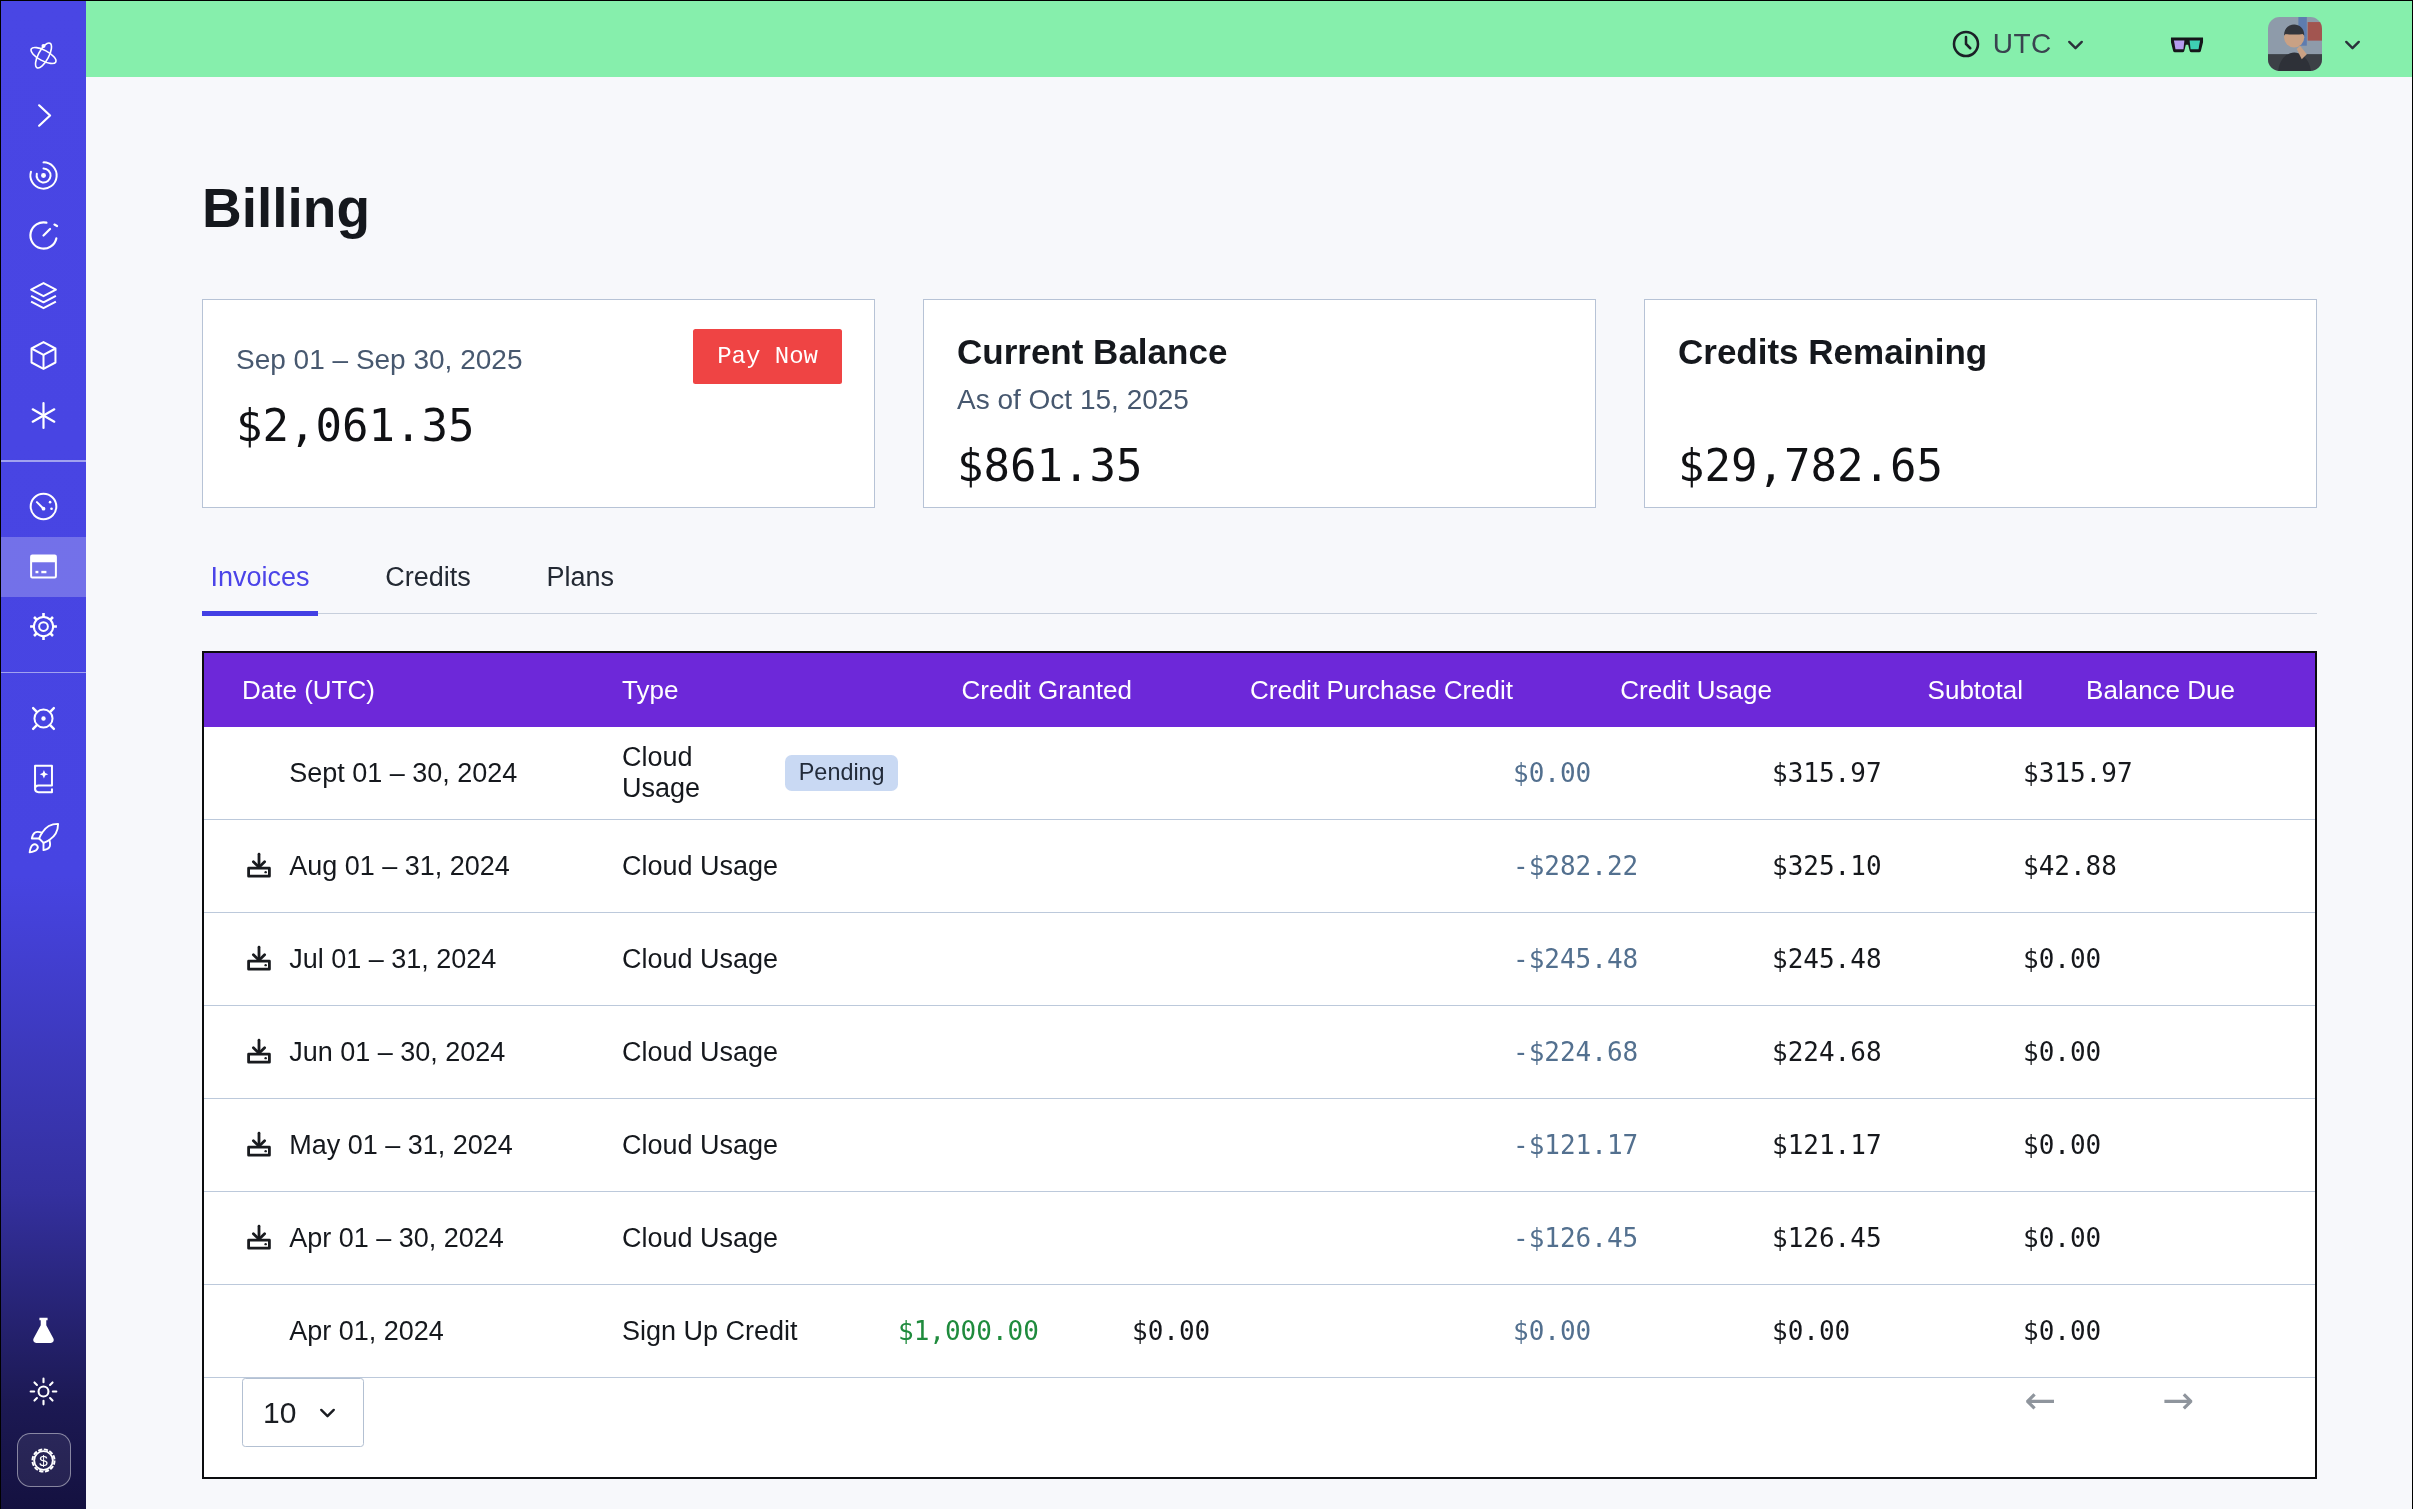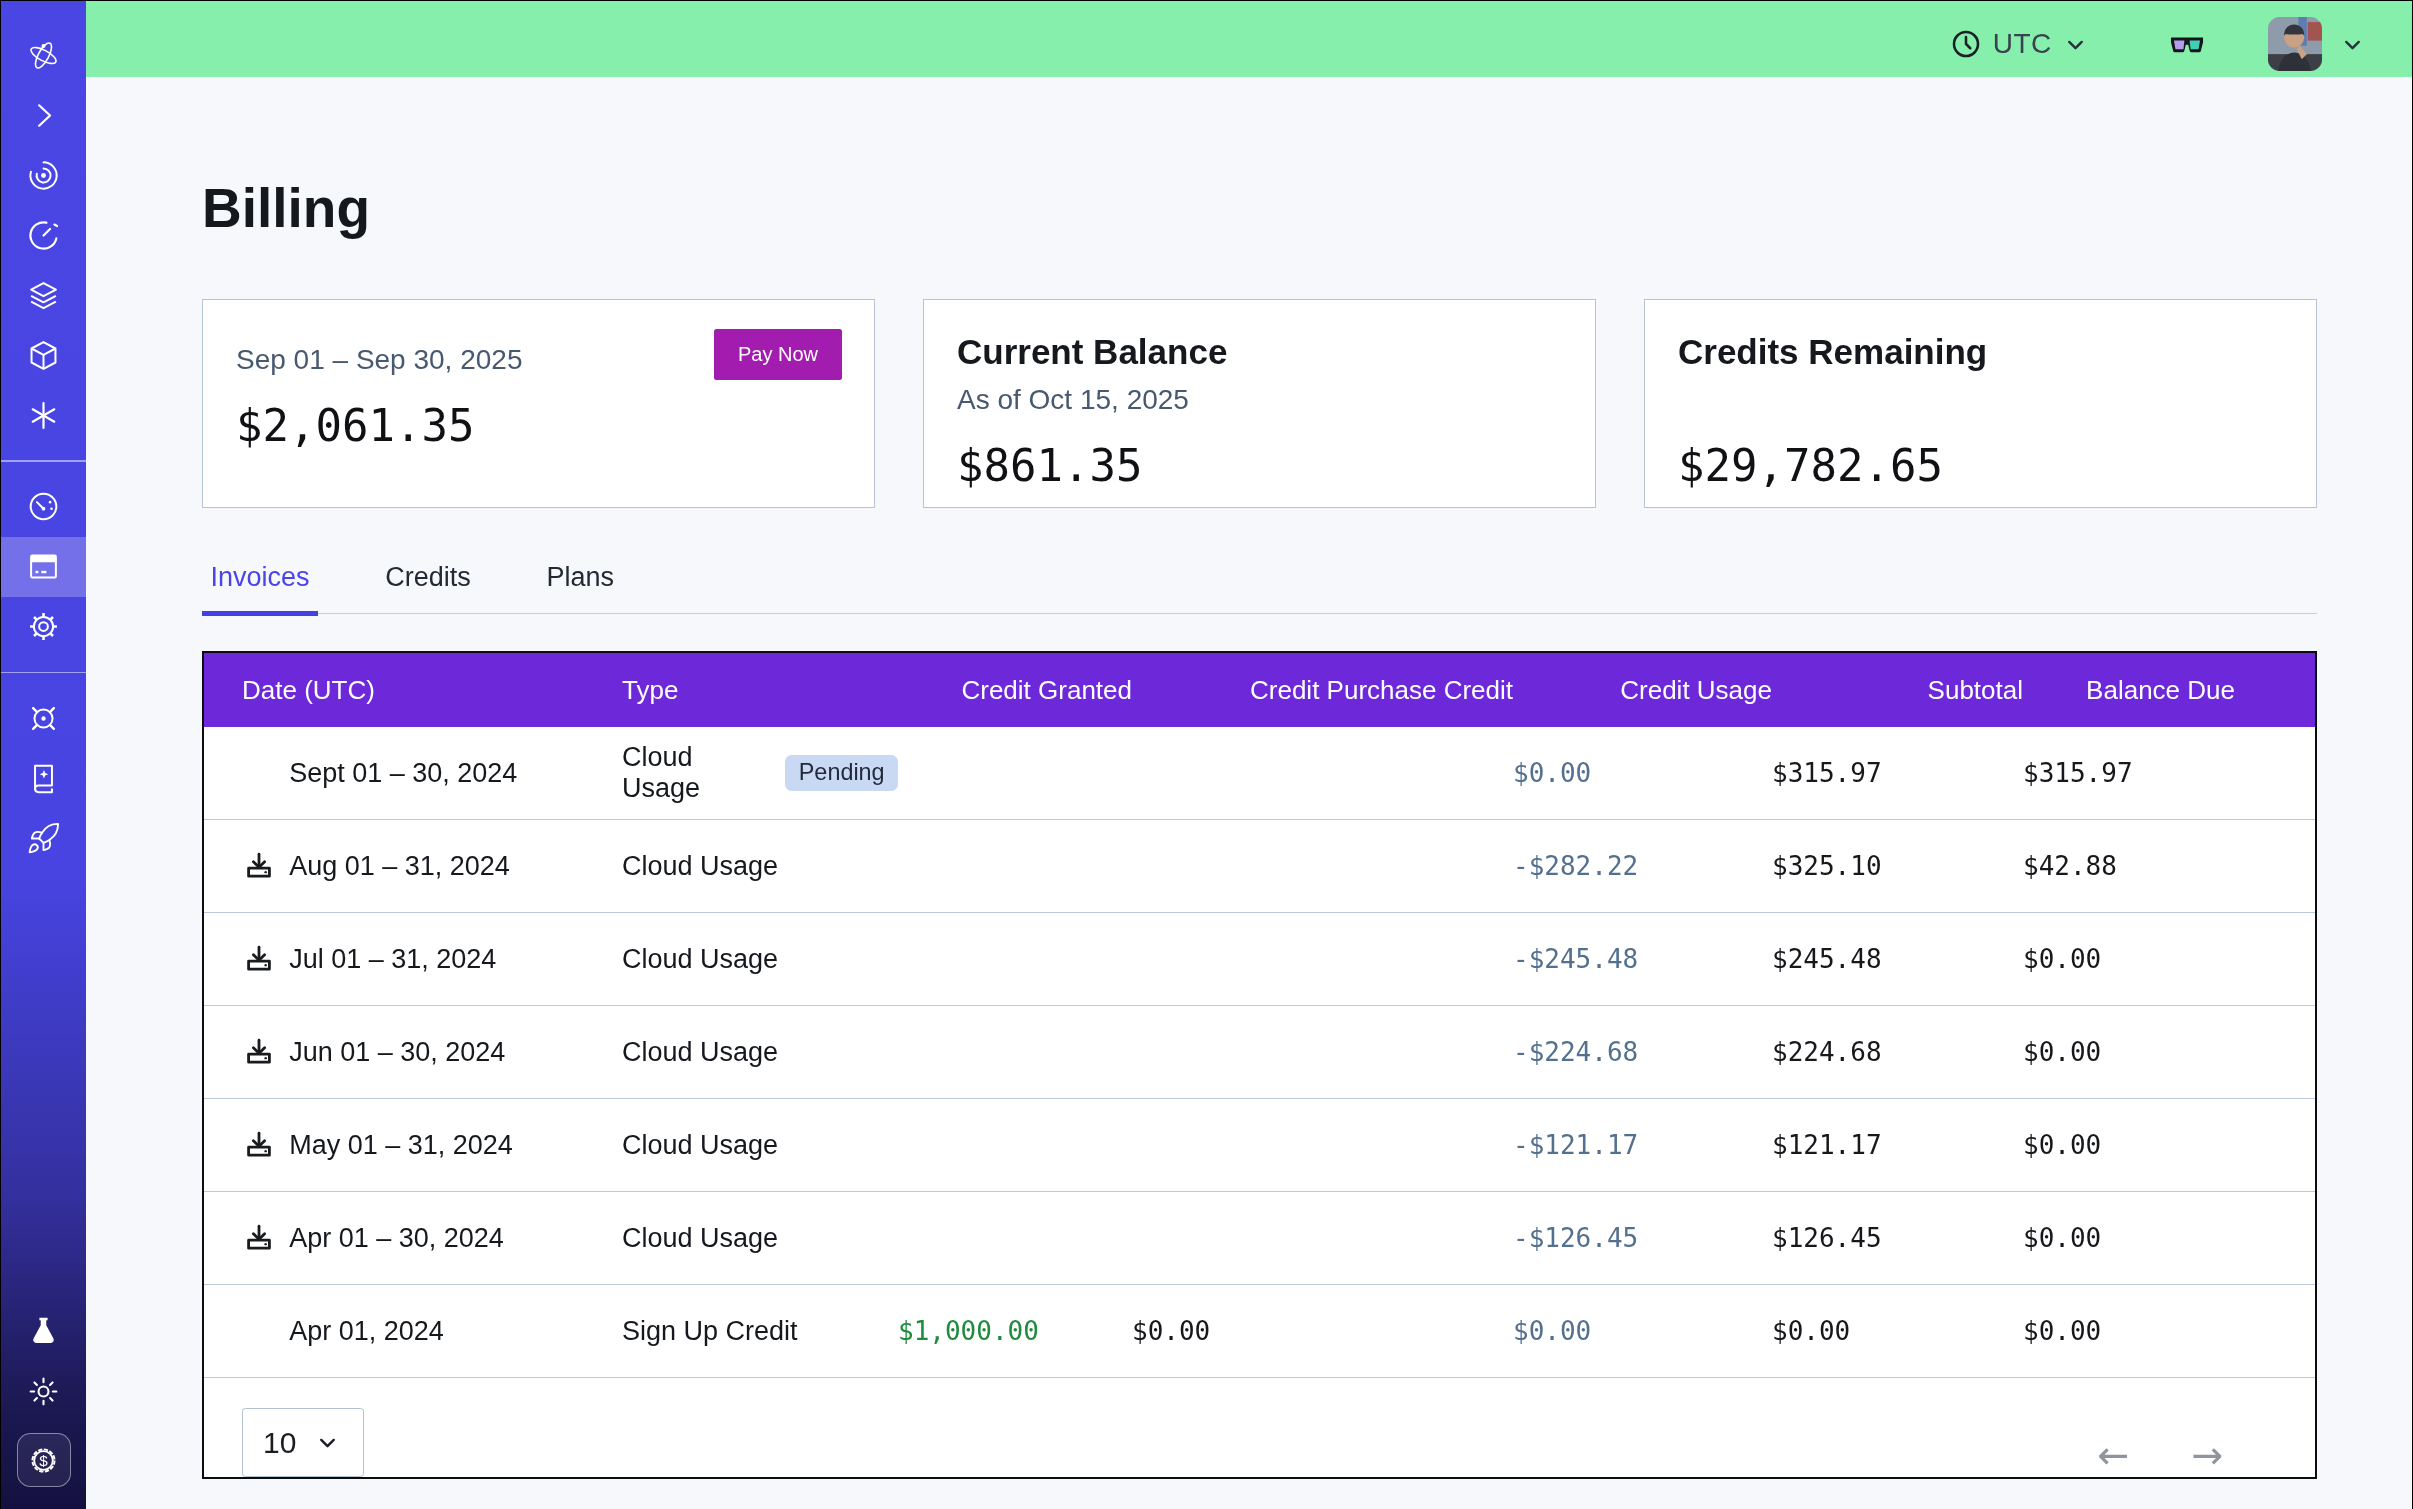--- a/index.html
+++ b/index.html
@@ -40,8 +40,8 @@
   .card-title { font-size:35px; font-weight:700; color:#15181D; }
   .card-sub { font-size:28px; color:#47586F; margin-top:11.7px; min-height:33px; }
   .card-amt { font-family:"DejaVu Sans Mono", monospace; font-size:44px; color:#101114; margin-top:23.4px; }
-  .pay-btn { position:absolute; top:28.5px; right:32px; background:#a21caf; color:#fff; font-size:20px;
-    padding:14.2px 24px; border:none; border-radius:2.5px; cursor:pointer; font-family:Liberation Sans, sans-serif; }
+  .pay-btn { position:absolute; top:28.5px; right:32px; background:#ef4444; color:#fff; font-size:24px;
+    padding:14.2px 24px; border:none; border-radius:2.5px; cursor:pointer; font-family:Liberation Mono, monospace; }
 
   .tabs { display:flex; gap:0; margin:54px 95px 0 116px; border-bottom:1.7px solid #C7CFDC; }
   .tab { font-size:27px; font-weight:500; color:#232933; padding:0 8.4px 20px 8.4px; margin-right:59px; cursor:pointer; position:relative; }

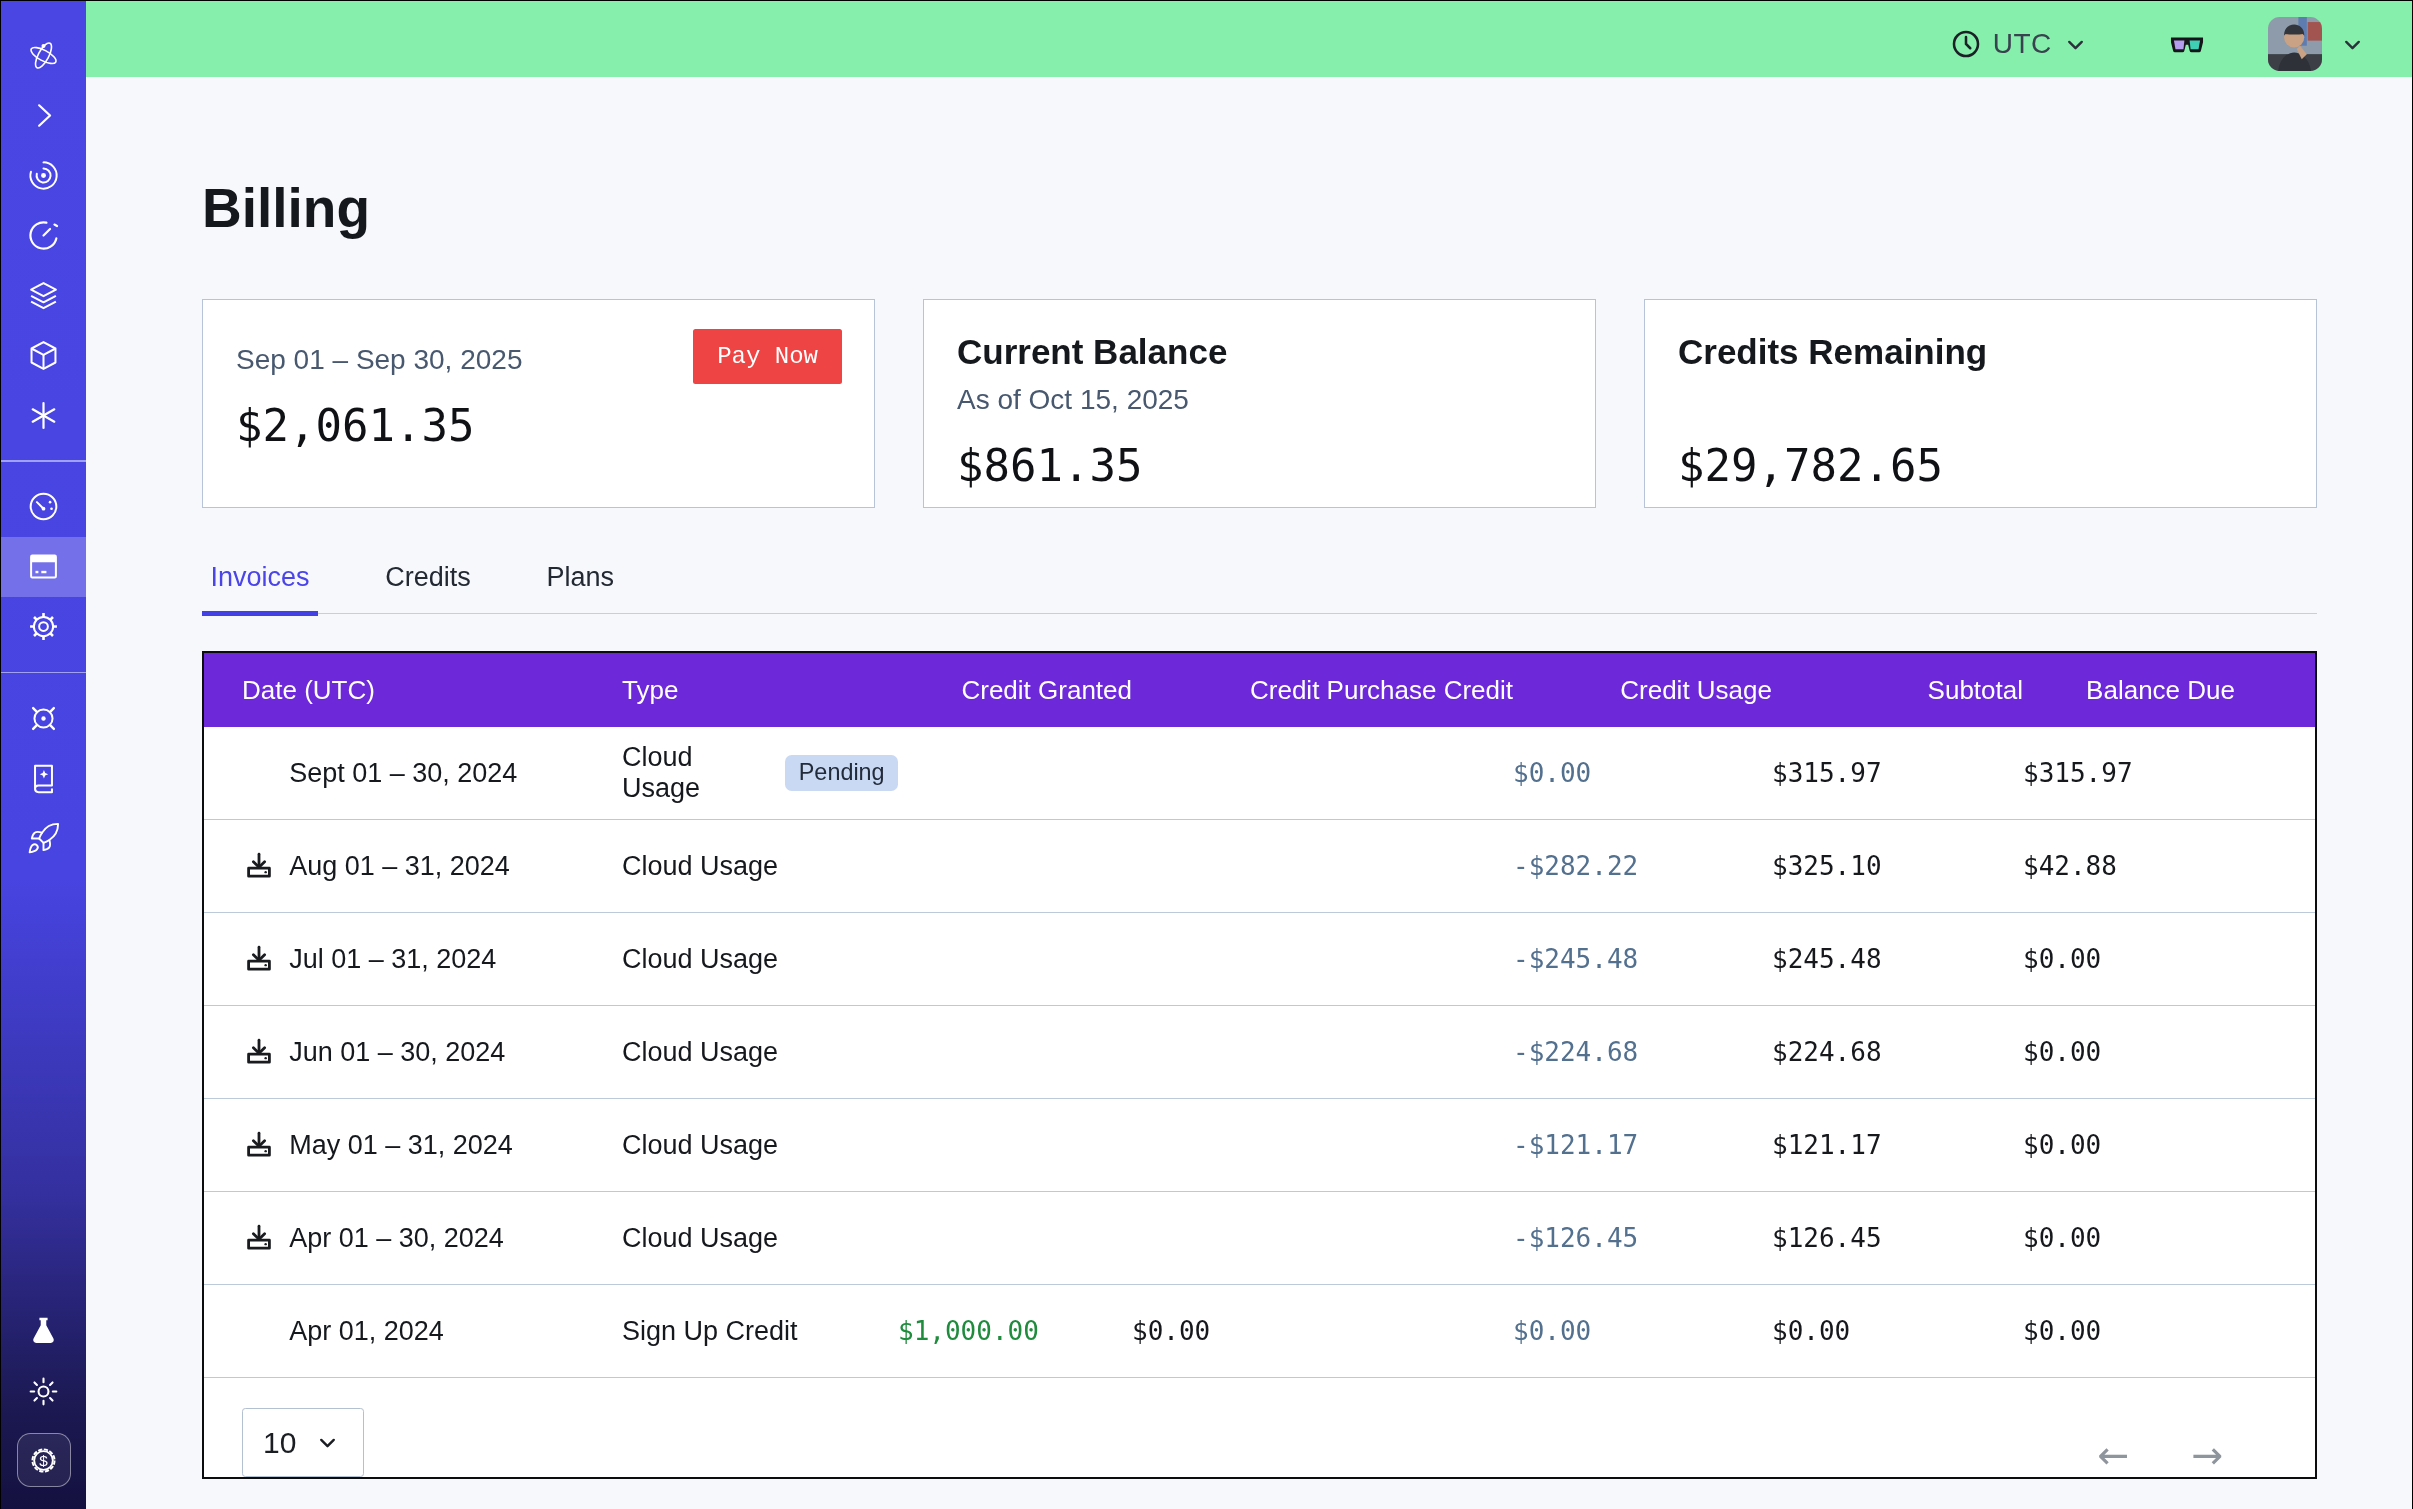--- a/index.html
+++ b/index.html
@@ -64,7 +64,7 @@
   .num.granted { color:#1F8B3D; }
   .th-r { text-align:right; }
 
-  .t-foot { height:99px; display:flex; align-items:flex-end; padding:0 82px 0 38px; }
+  .t-foot { height:99px; display:flex; align-items:flex-start; padding:0 111px 0 38px;gap:44px; }
   .page-size { display:flex; align-items:center; gap:18.4px; border:1.7px solid #B3C0D2; border-radius:3.3px;
     padding:0 20px; height:69px; min-width:122px; background:#fff; cursor:pointer; }
   .page-size span { font-size:30px; color:#1A1D22; }

